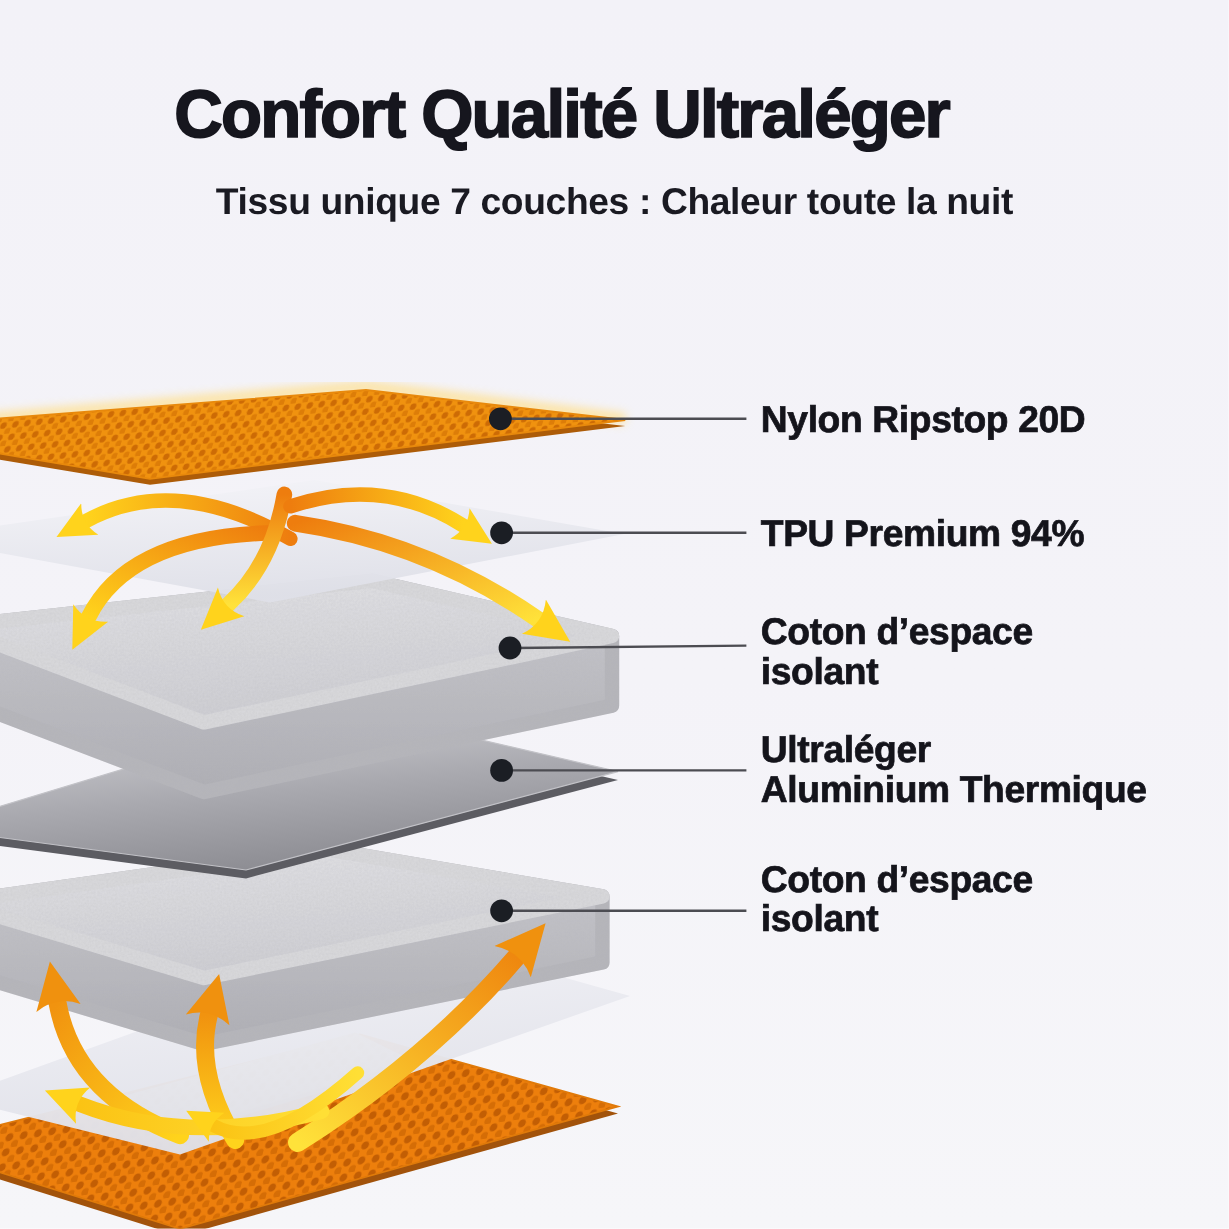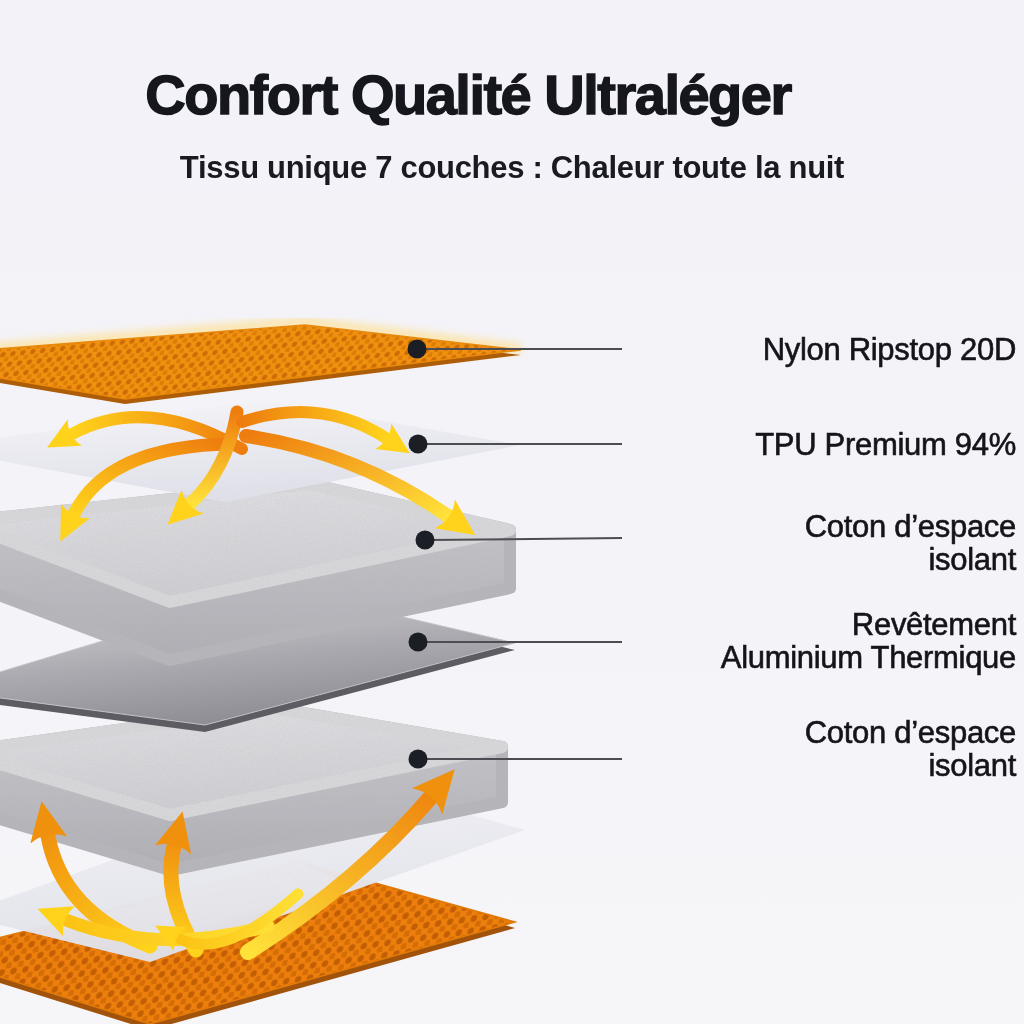--- a/index.html
+++ b/index.html
@@ -15,8 +15,8 @@
          font-size:31px;font-weight:600;color:#1a1a22;letter-spacing:-0.3px;}
   svg.diagram{position:absolute;top:0;left:0;}
   .layer-label{position:absolute;left:634px;width:382px;
-         font-size:31px;line-height:33px;font-weight:400;color:#14141b;
-         letter-spacing:-0.3px;white-space:pre-line;text-align:right;
+         font-size:31px;line-height:33px;font-weight:700;color:#14141b;
+         letter-spacing:-0.3px;white-space:pre-line;
          -webkit-text-stroke:0.6px #14141b;}
   #lab-0{top:333px}
   #lab-1{top:428px}

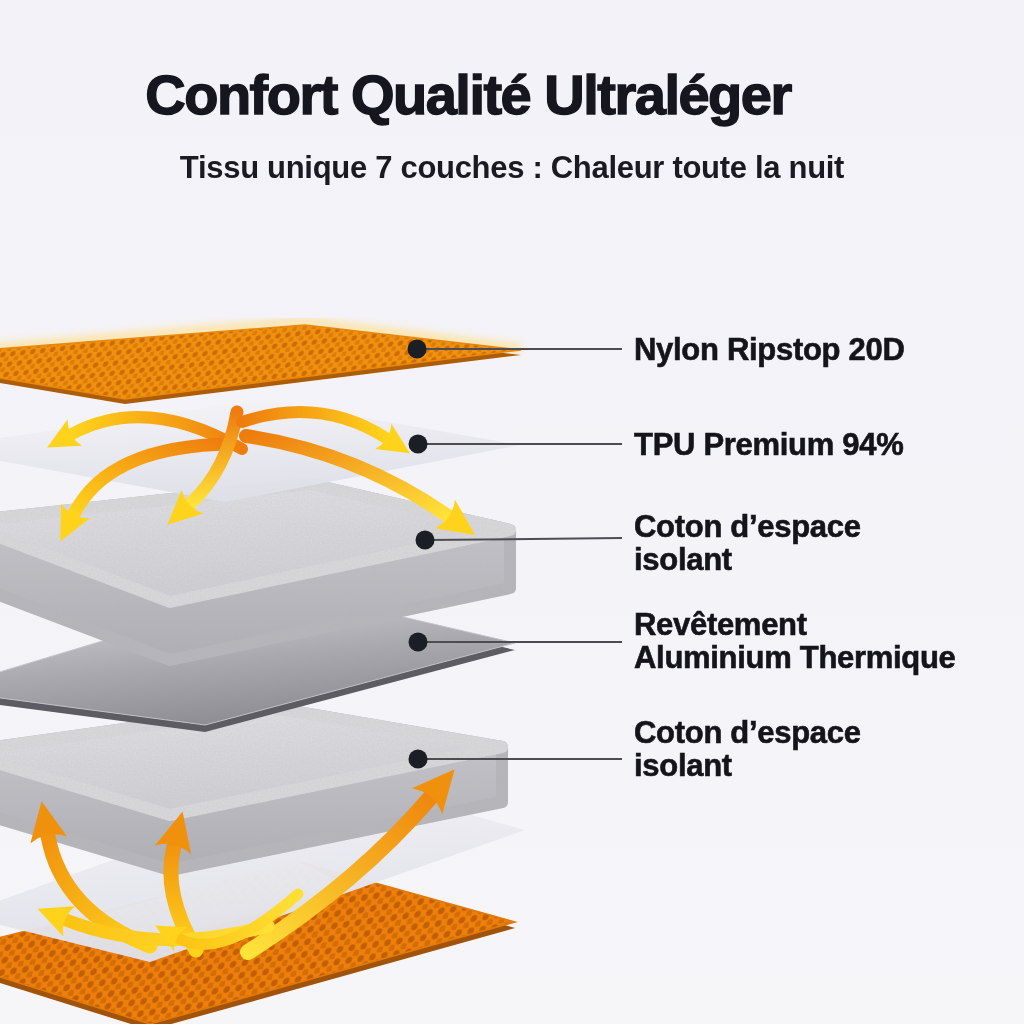--- a/index.html
+++ b/index.html
@@ -201,7 +201,7 @@
     <div class="layer-label" id="lab-1">TPU Premium 94%</div>
     <div class="layer-label" id="lab-2">Coton d’espace
 isolant</div>
-    <div class="layer-label" id="lab-3">Revêtement
+    <div class="layer-label" id="lab-3">Ultraléger
 Aluminium Thermique</div>
     <div class="layer-label" id="lab-4">Coton d’espace
 isolant</div>

